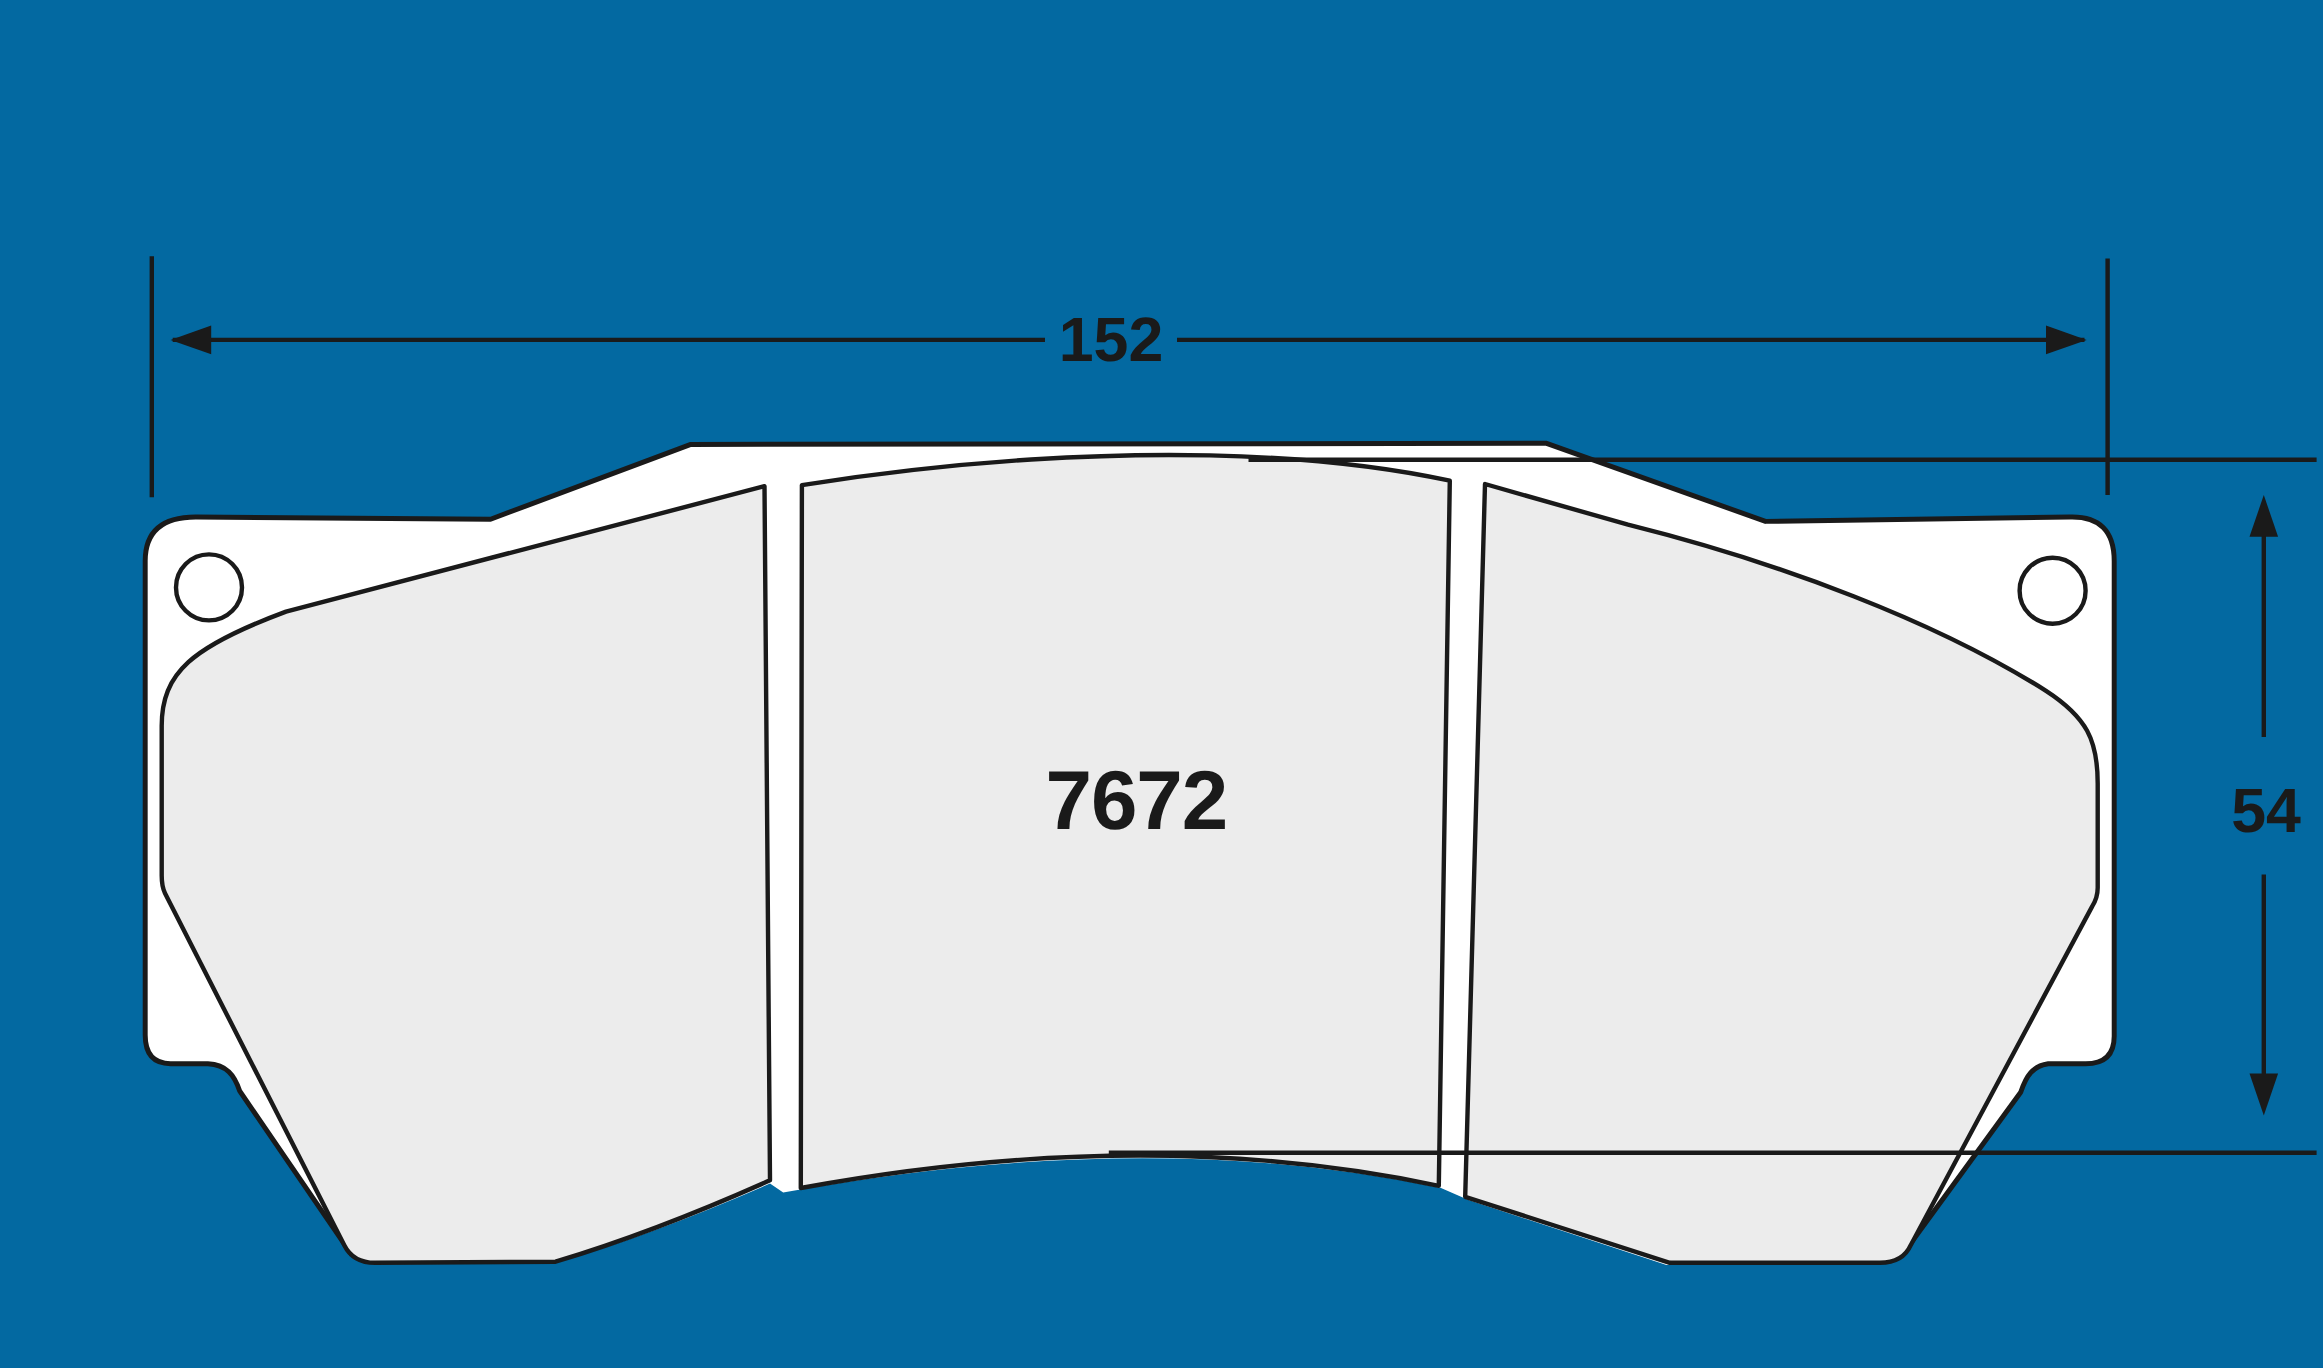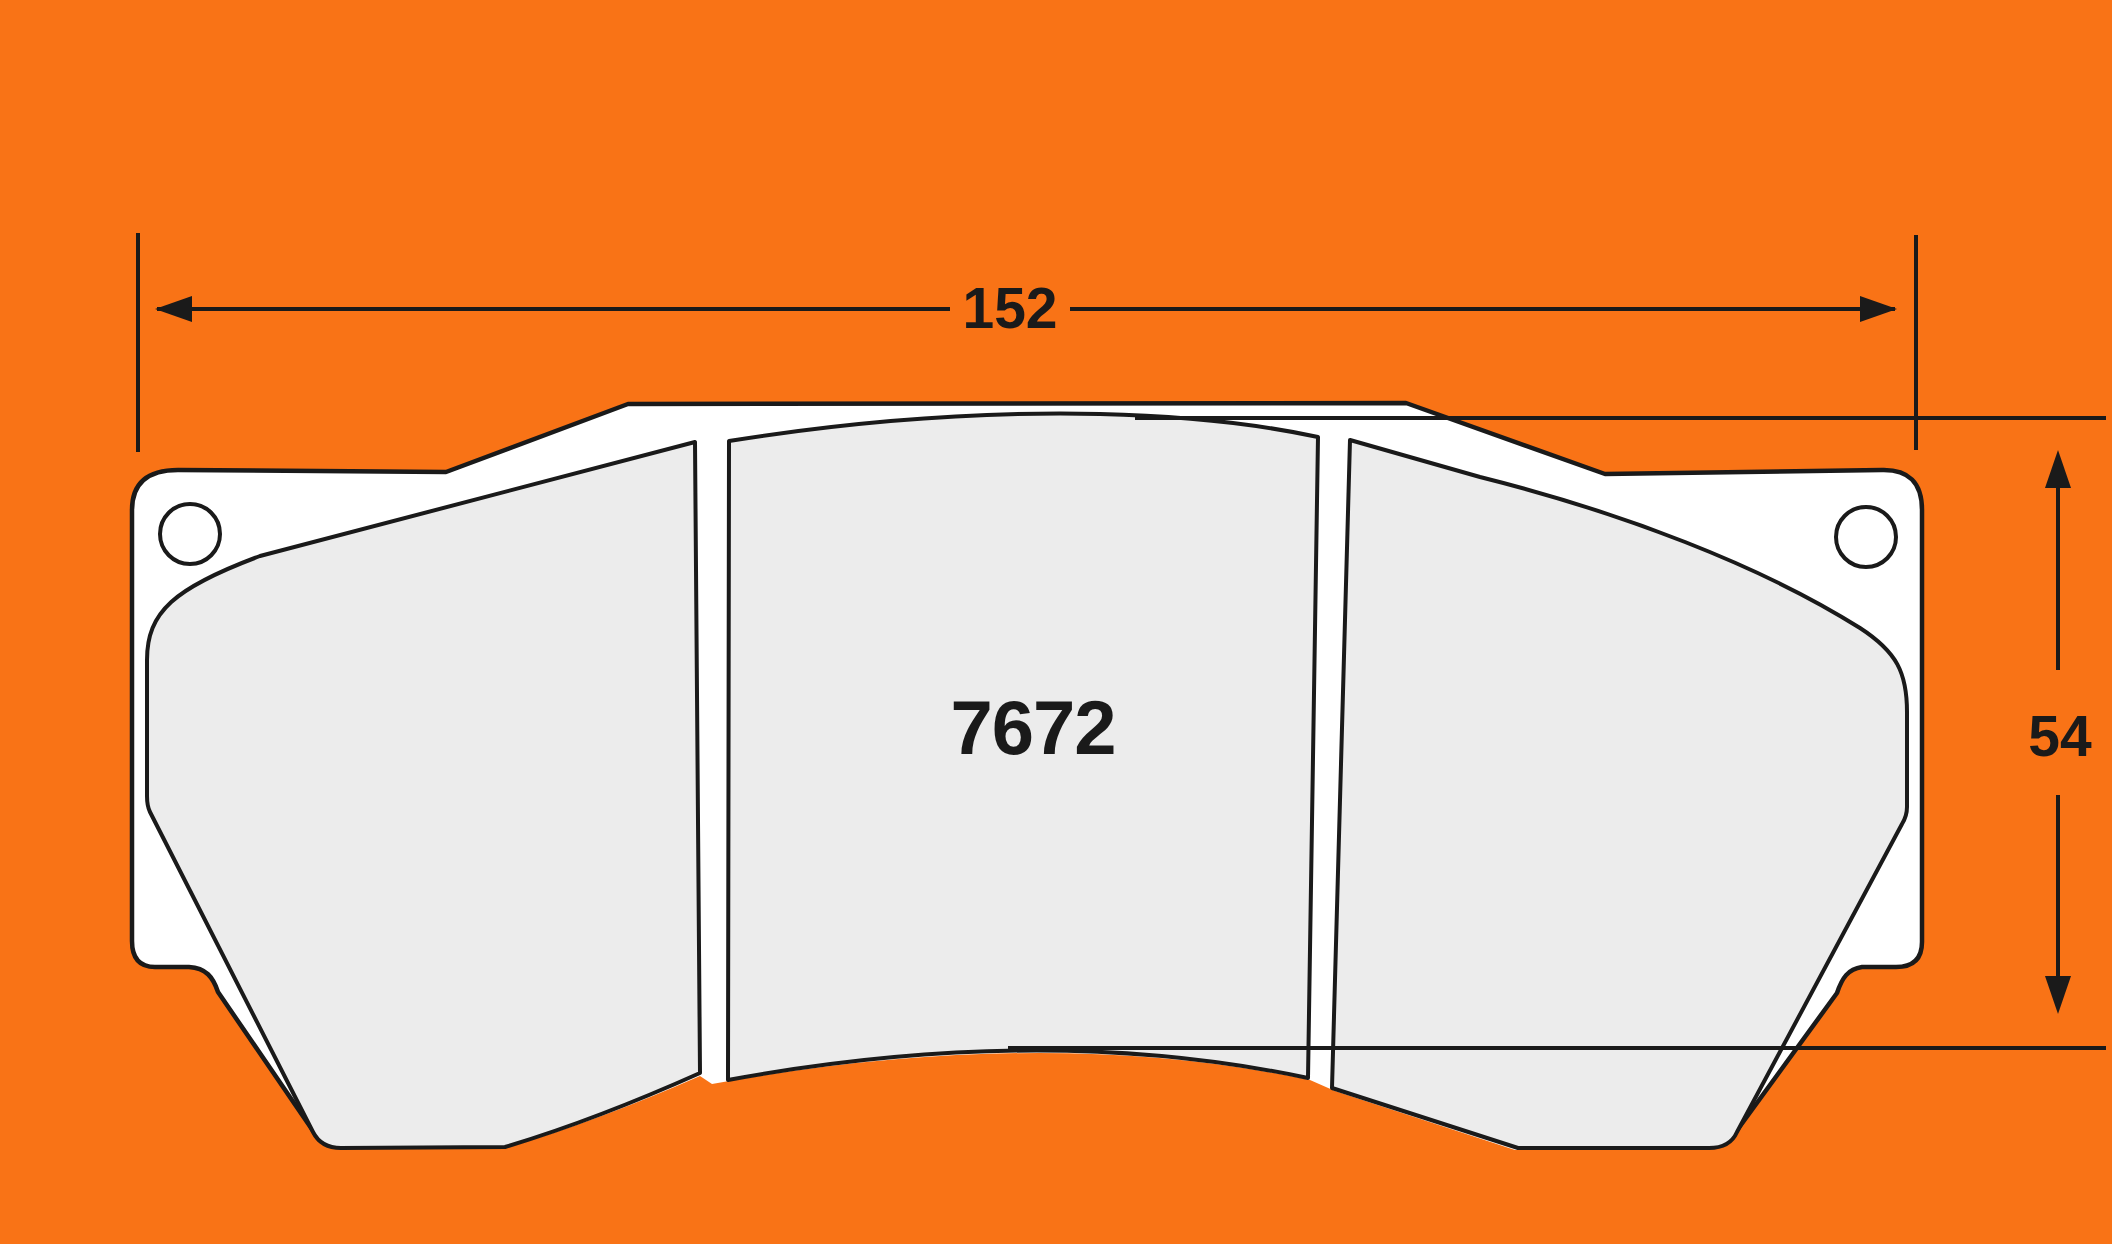--- a/index.html
+++ b/index.html
@@ -11,7 +11,7 @@
     position: relative;
     width: 2112px;
     height: 1244px;
-    background: #f97316;
+    background: #0369a1;
     overflow: hidden;
     font-family: "Liberation Sans", sans-serif;
   }

